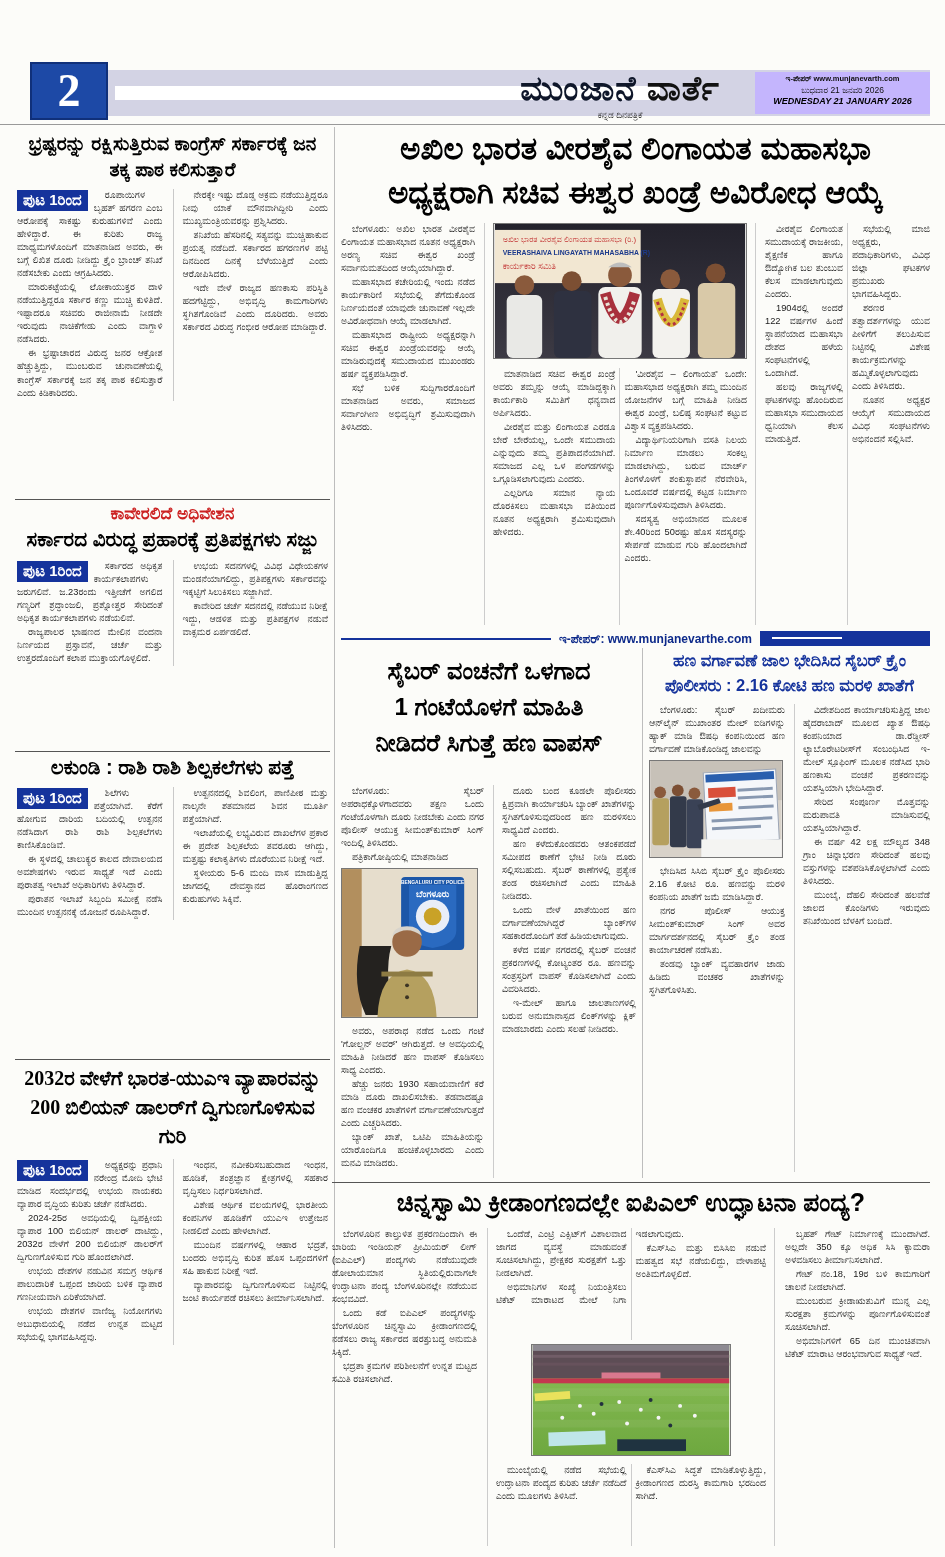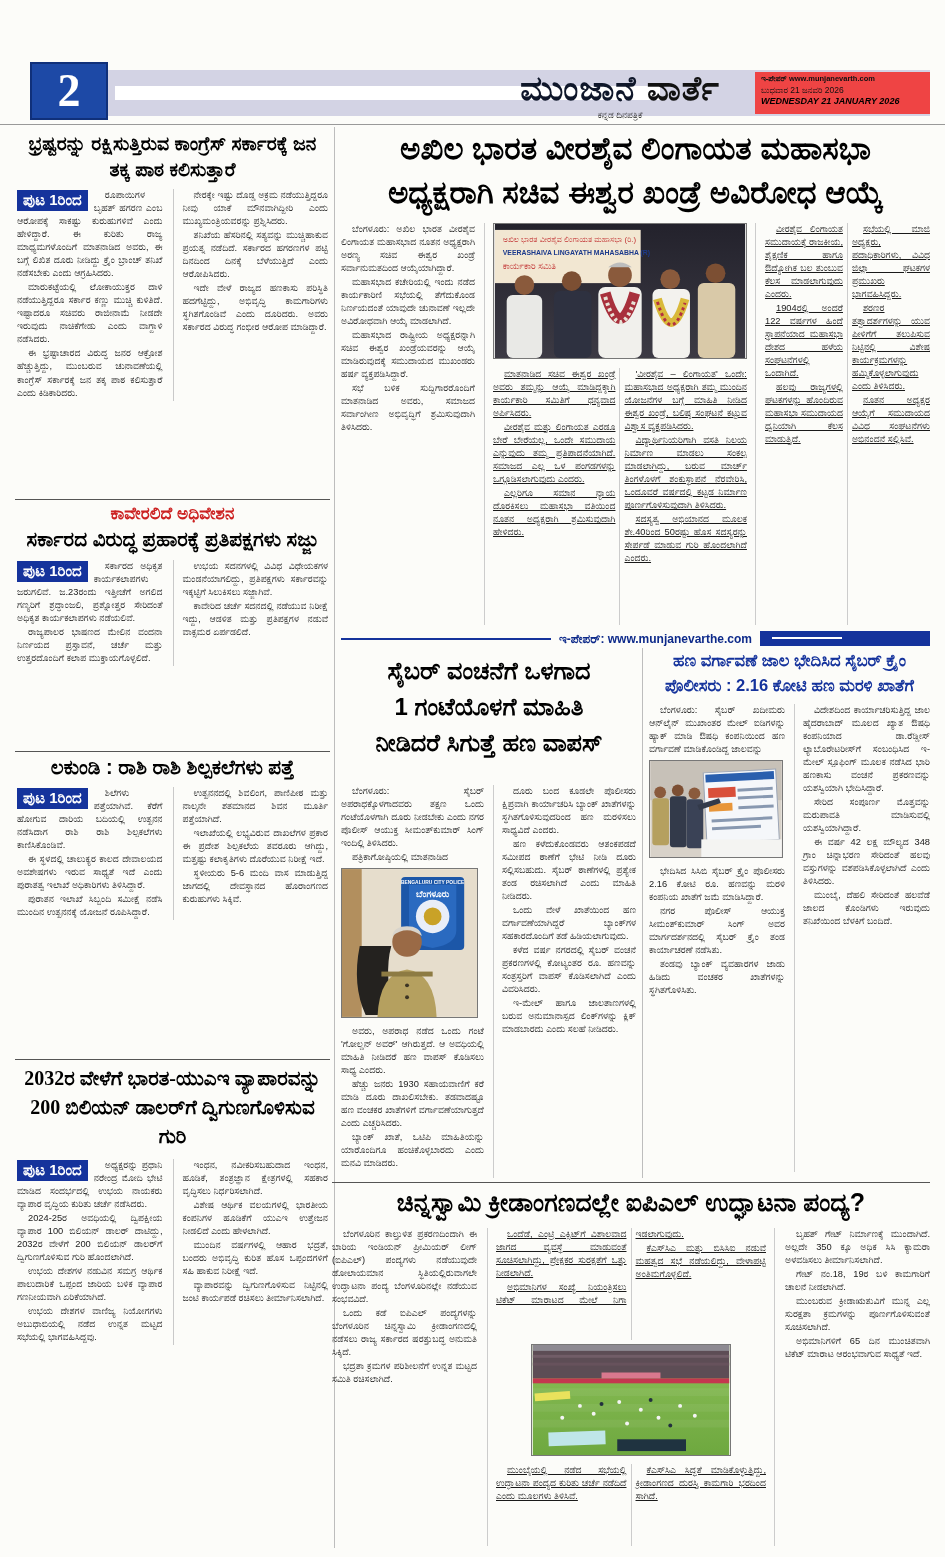--- a/index.html
+++ b/index.html
@@ -30,7 +30,7 @@
   .mast-sub { font-size:9px; color:#222; margin-top:1px; }
   .mast-info {
     position:absolute; right:15px; top:17px; width:175px; height:42px;
-    background:#ef4444; padding:2px 6px; text-align:left;
+    background:#c4b5fd; padding:2px 6px; text-align:center;
   }
   .mast-info .l1 { font-size:7.5px; font-weight:bold; color:#111; }
   .mast-info .l2 { font-size:8.5px; color:#111; margin-top:1px; }

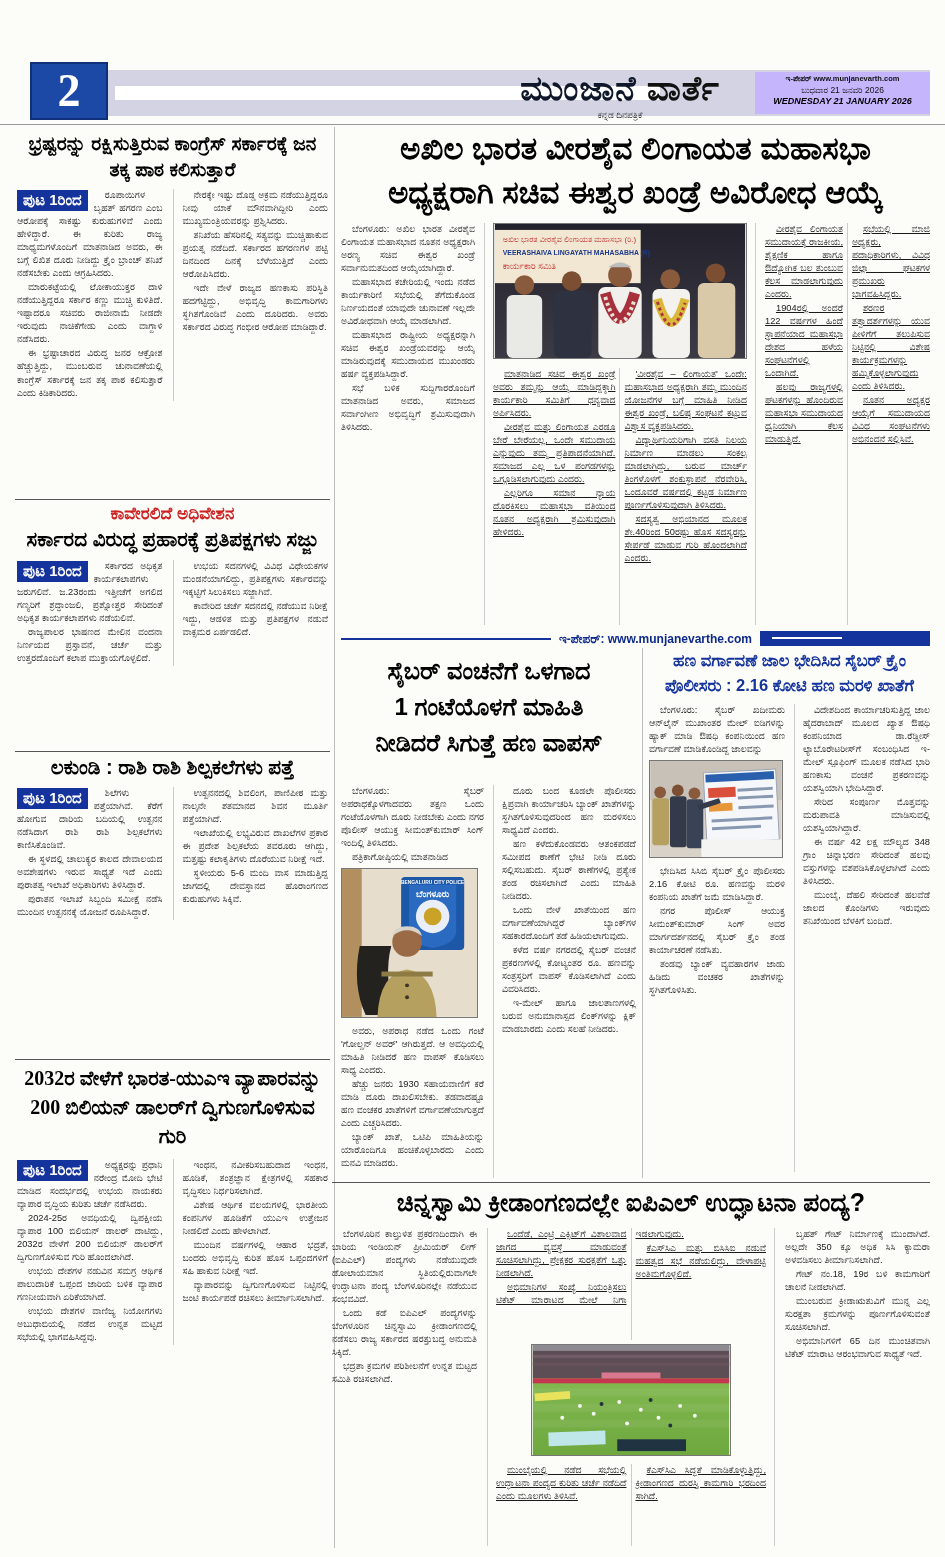--- a/index.html
+++ b/index.html
@@ -47,7 +47,7 @@
     padding:1px 6px 2px; margin:1px 6px 2px 0;
   }
   .hl { font-weight:bold; text-align:center; color:#000; }
-  .twocol { columns:2; column-gap:9px; column-rule:1px solid #ccc; overflow:hidden;text-decoration:underline; }
+  .twocol { columns:2; column-gap:9px; column-rule:1px solid #ccc; overflow:hidden; }
 
   
   .left-rail { position:absolute; left:15px; top:127px; width:315px; height:1421px; }

